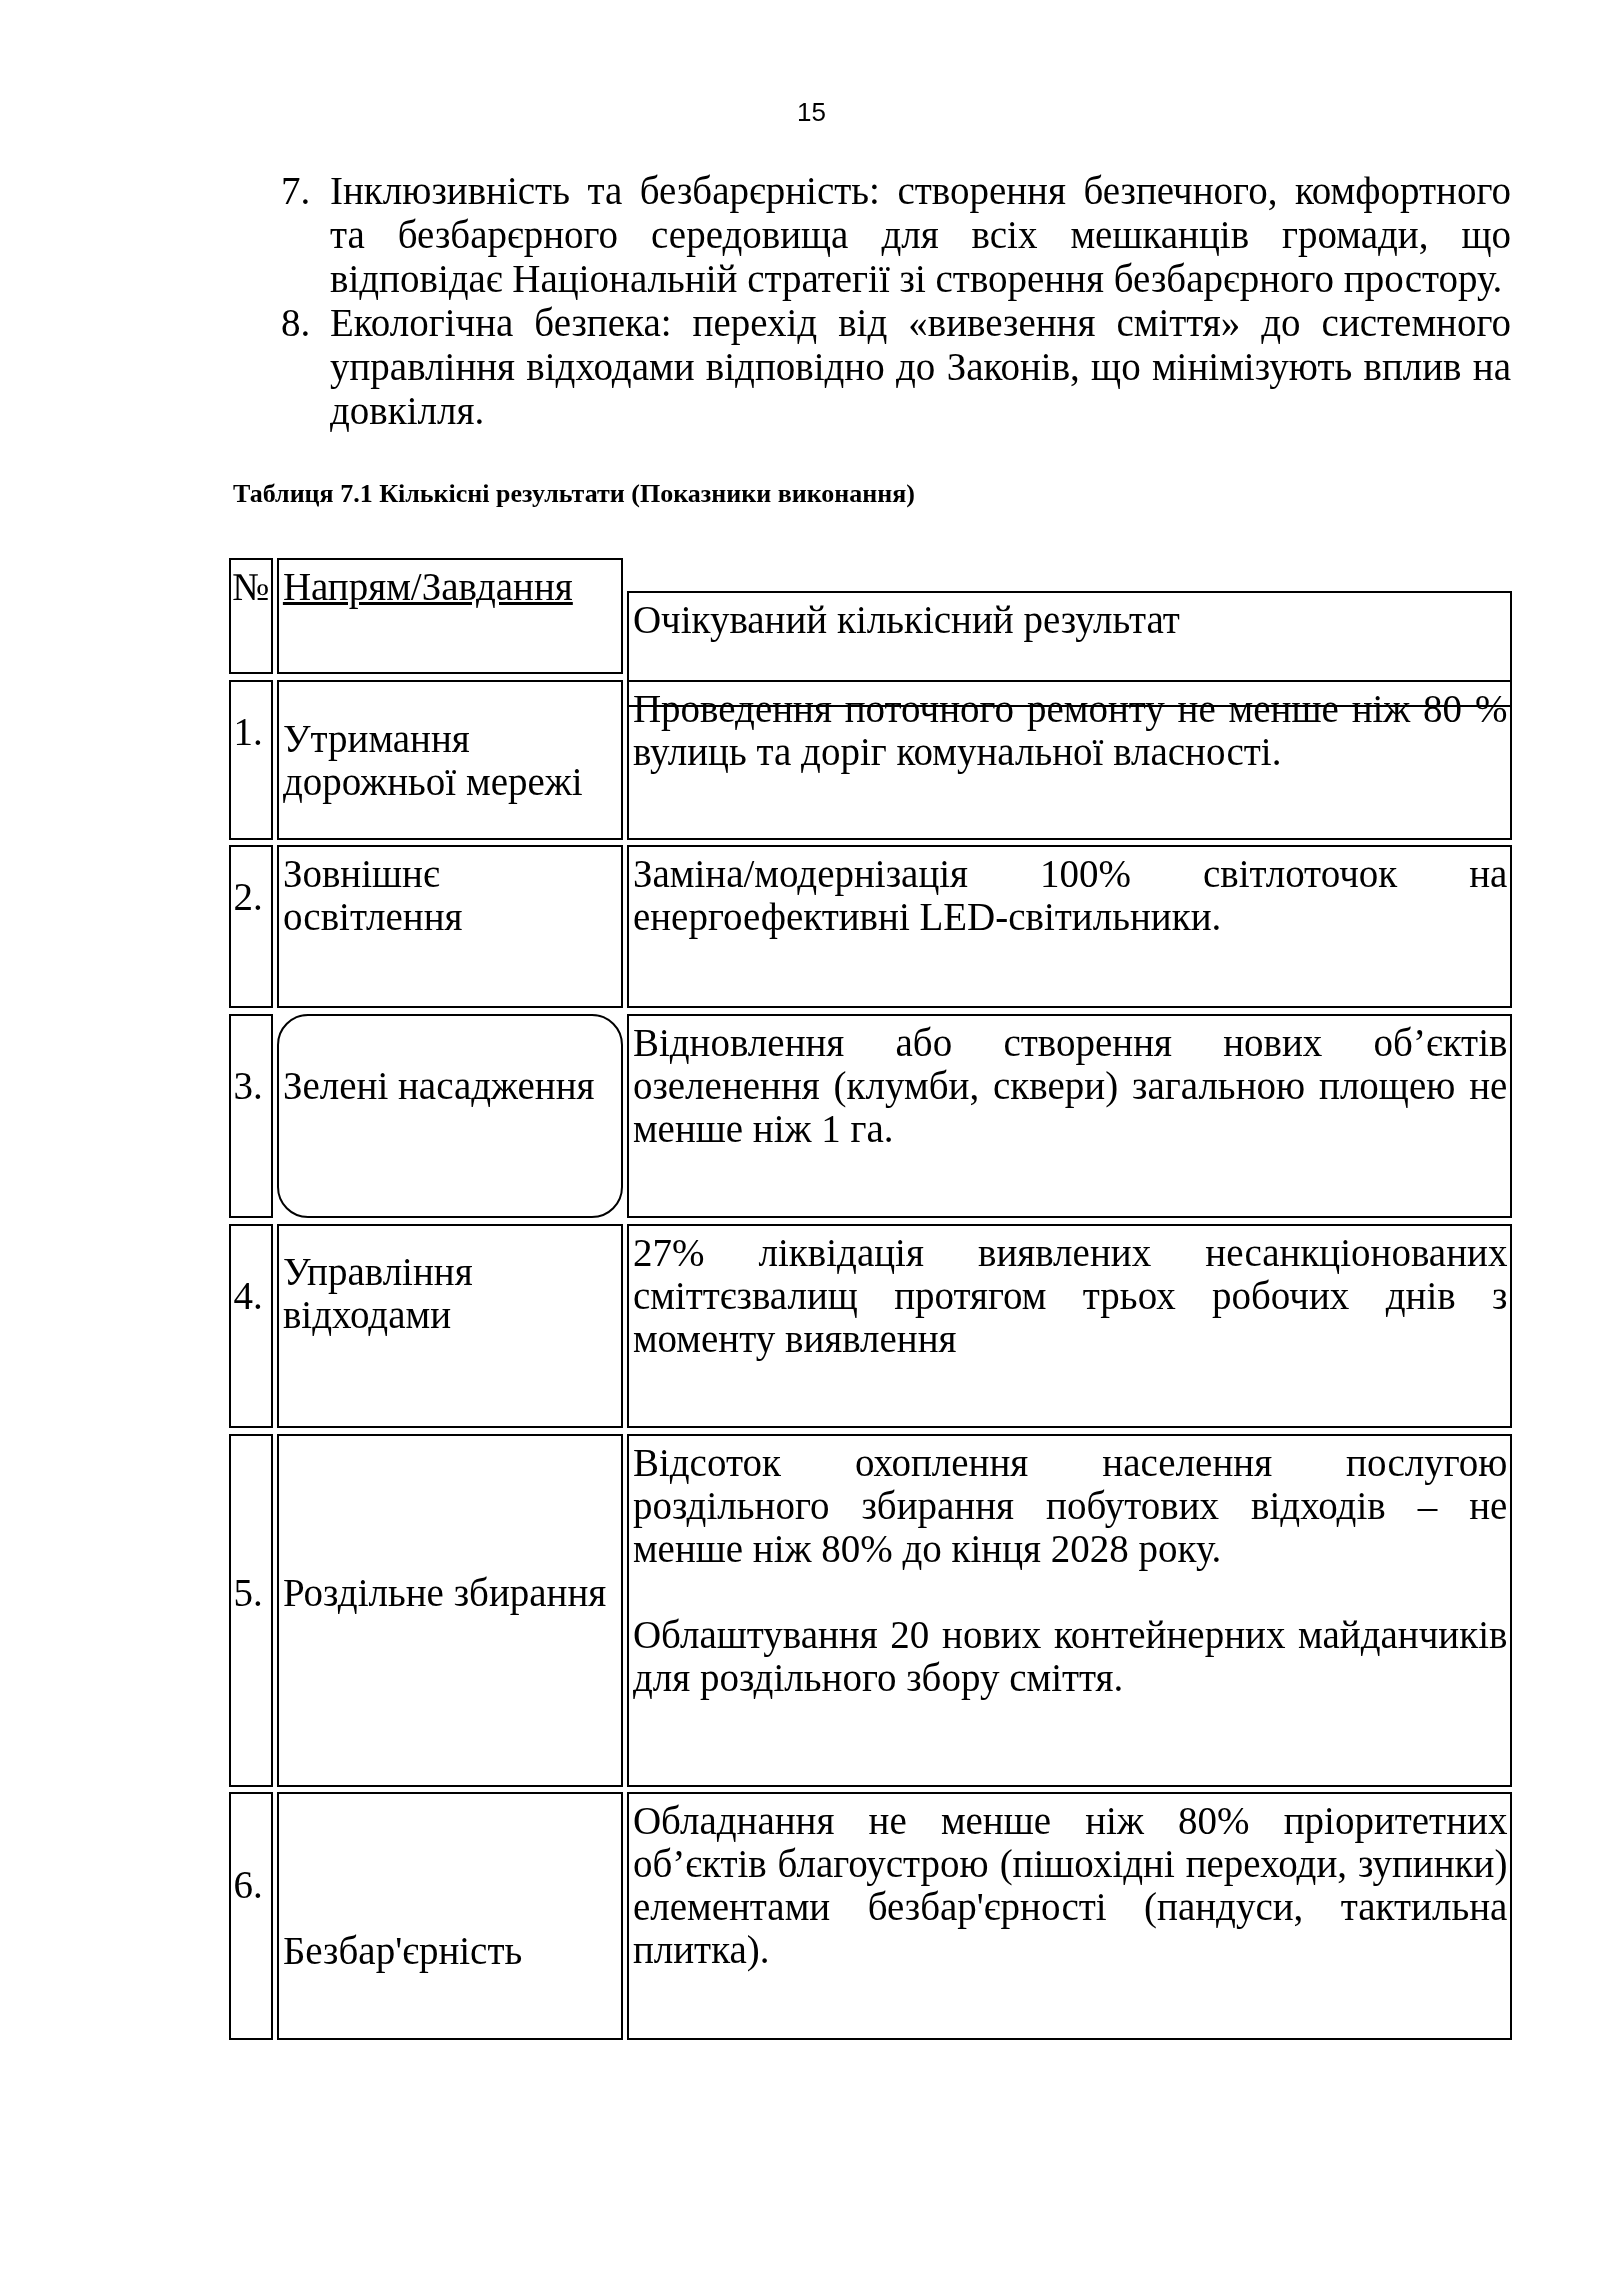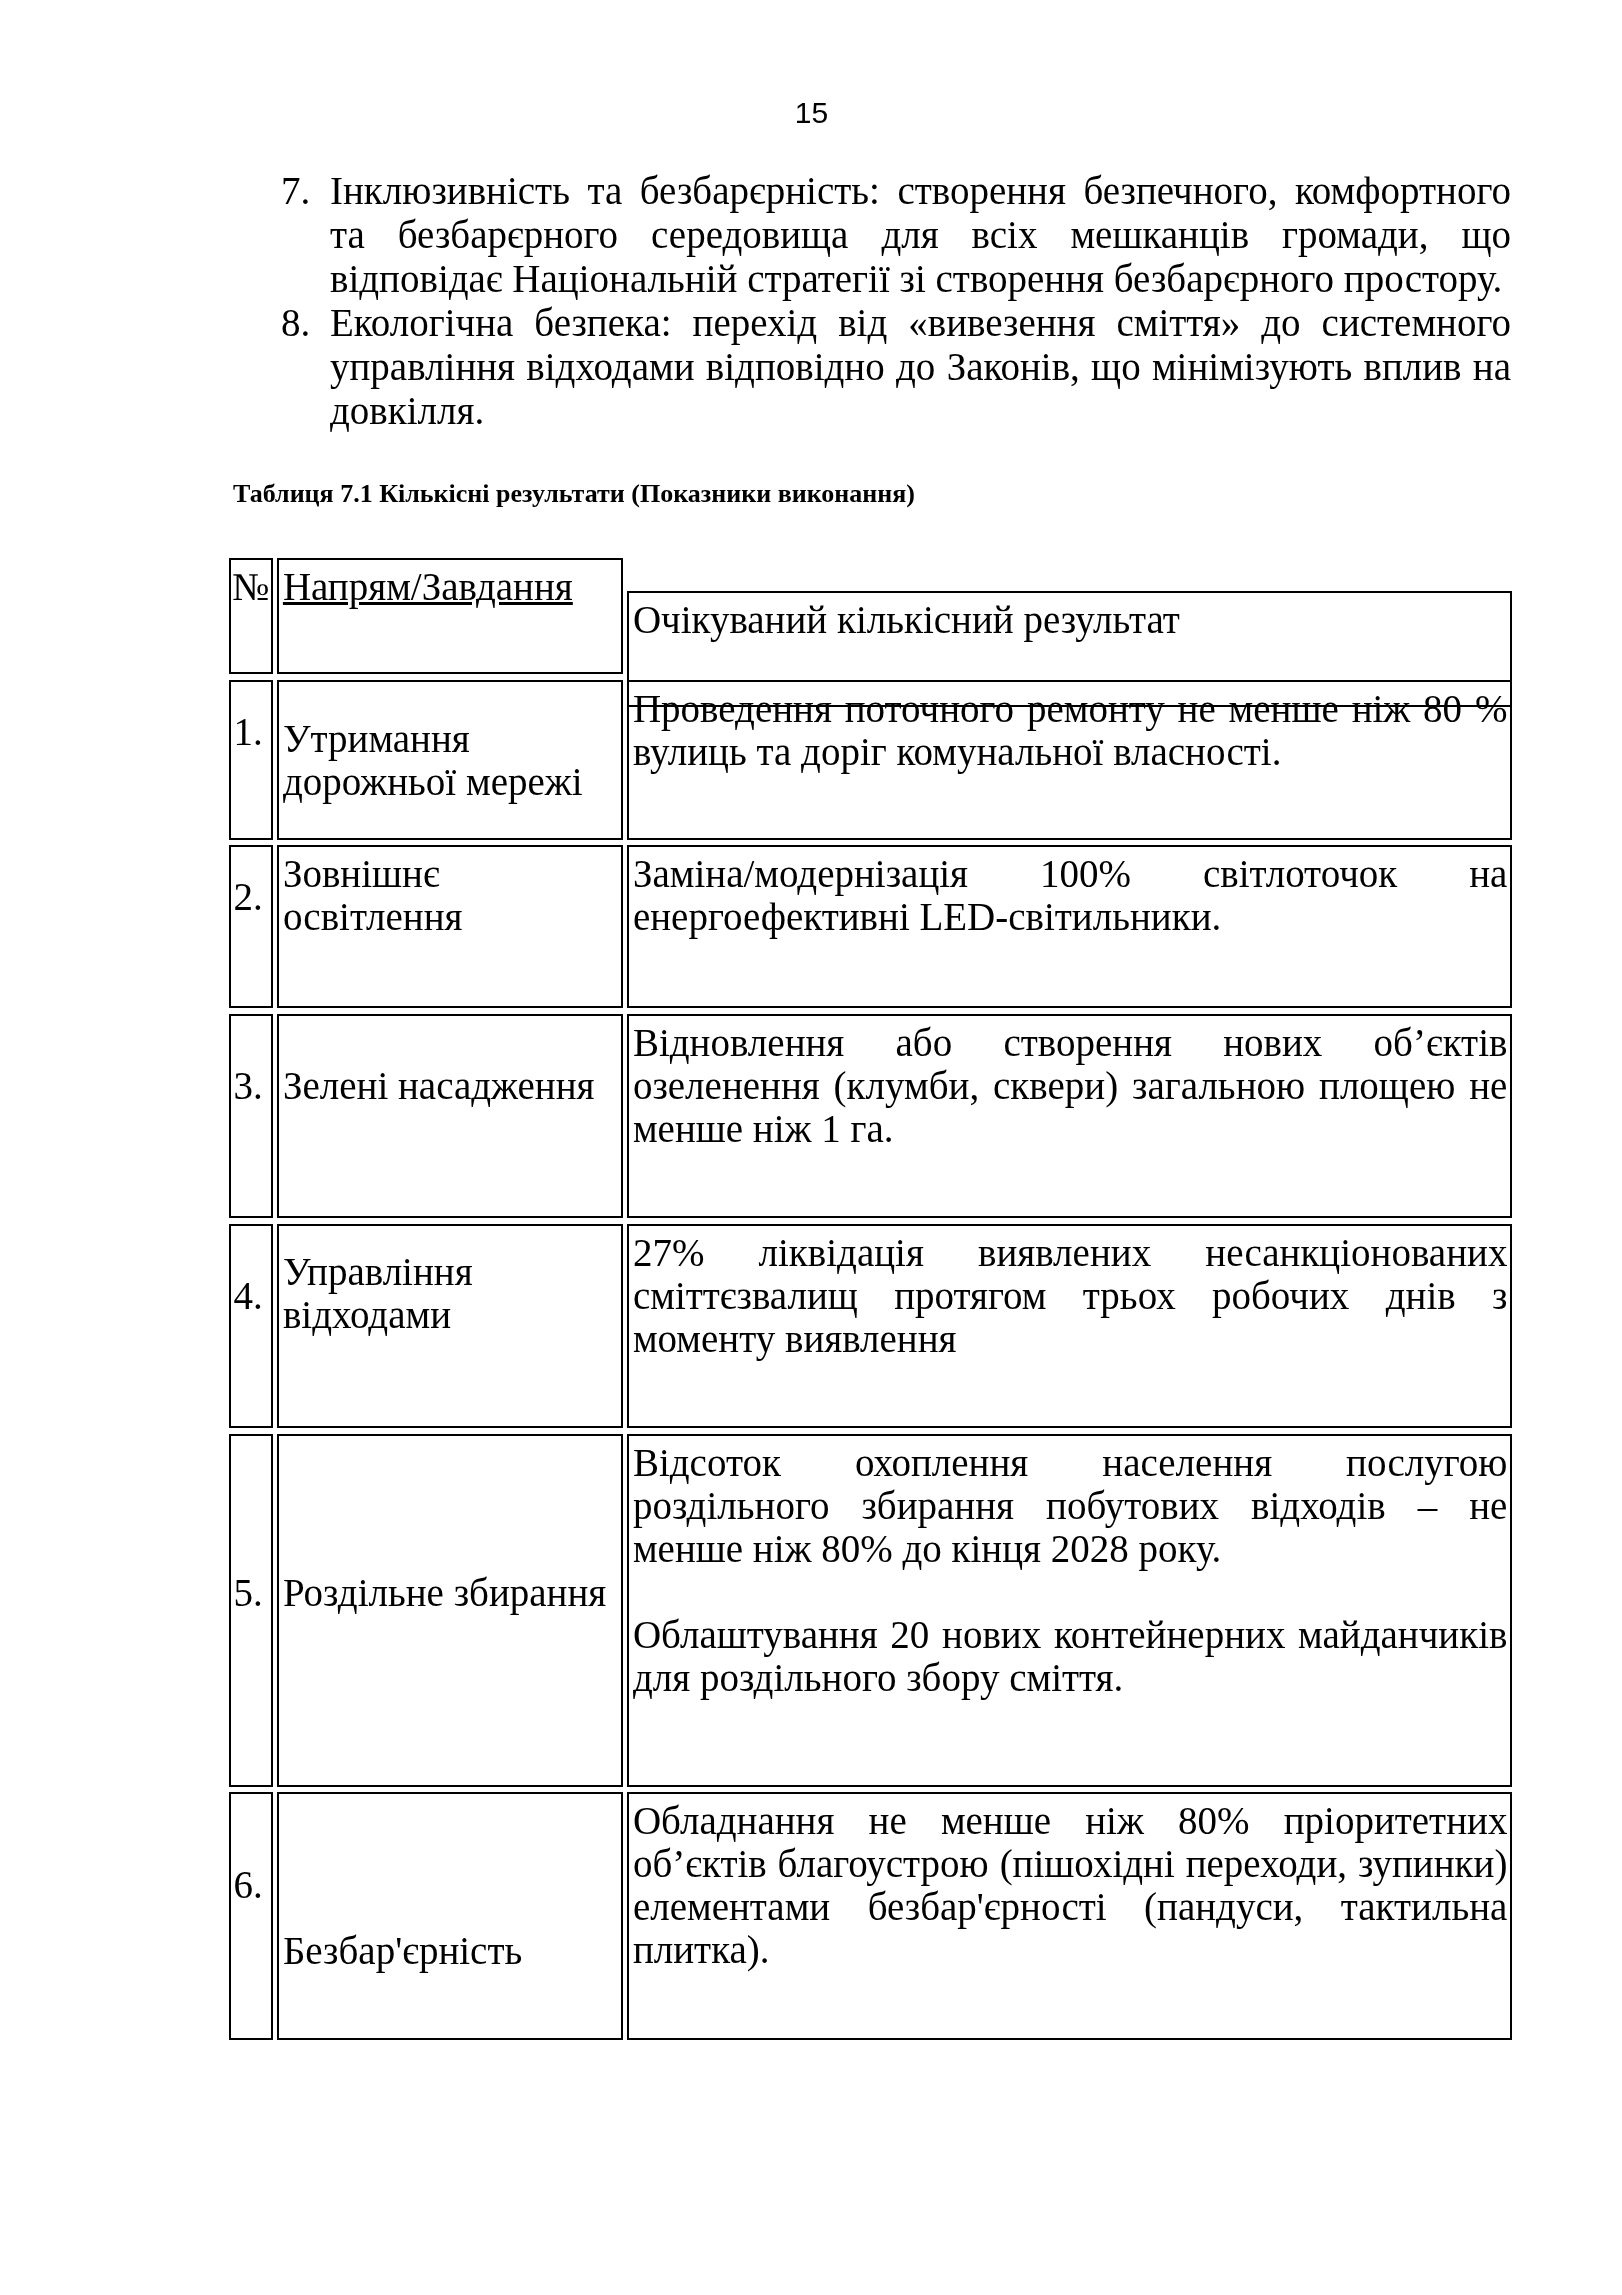--- a/index.html
+++ b/index.html
@@ -7,7 +7,7 @@
   .serif { font-family: "Liberation Serif", "DejaVu Serif", serif; }
   .page-number {
     position: absolute; left: 0; width: 1623px; top: 97px; text-align: center;
-    font-family: "Liberation Sans", "DejaVu Sans", sans-serif; font-size: 30px; line-height: 31px;
+    font-family: "Liberation Sans", "DejaVu Sans", sans-serif; font-size: 26px; line-height: 31px;
   }
   .list { position: absolute; left: 281px; width: 1230px; top: 169px; margin: 0; padding: 0; list-style: none; }
   .list-item { position: relative; padding-left: 49px; font-size: 39px; line-height: 44px; text-align: justify; }

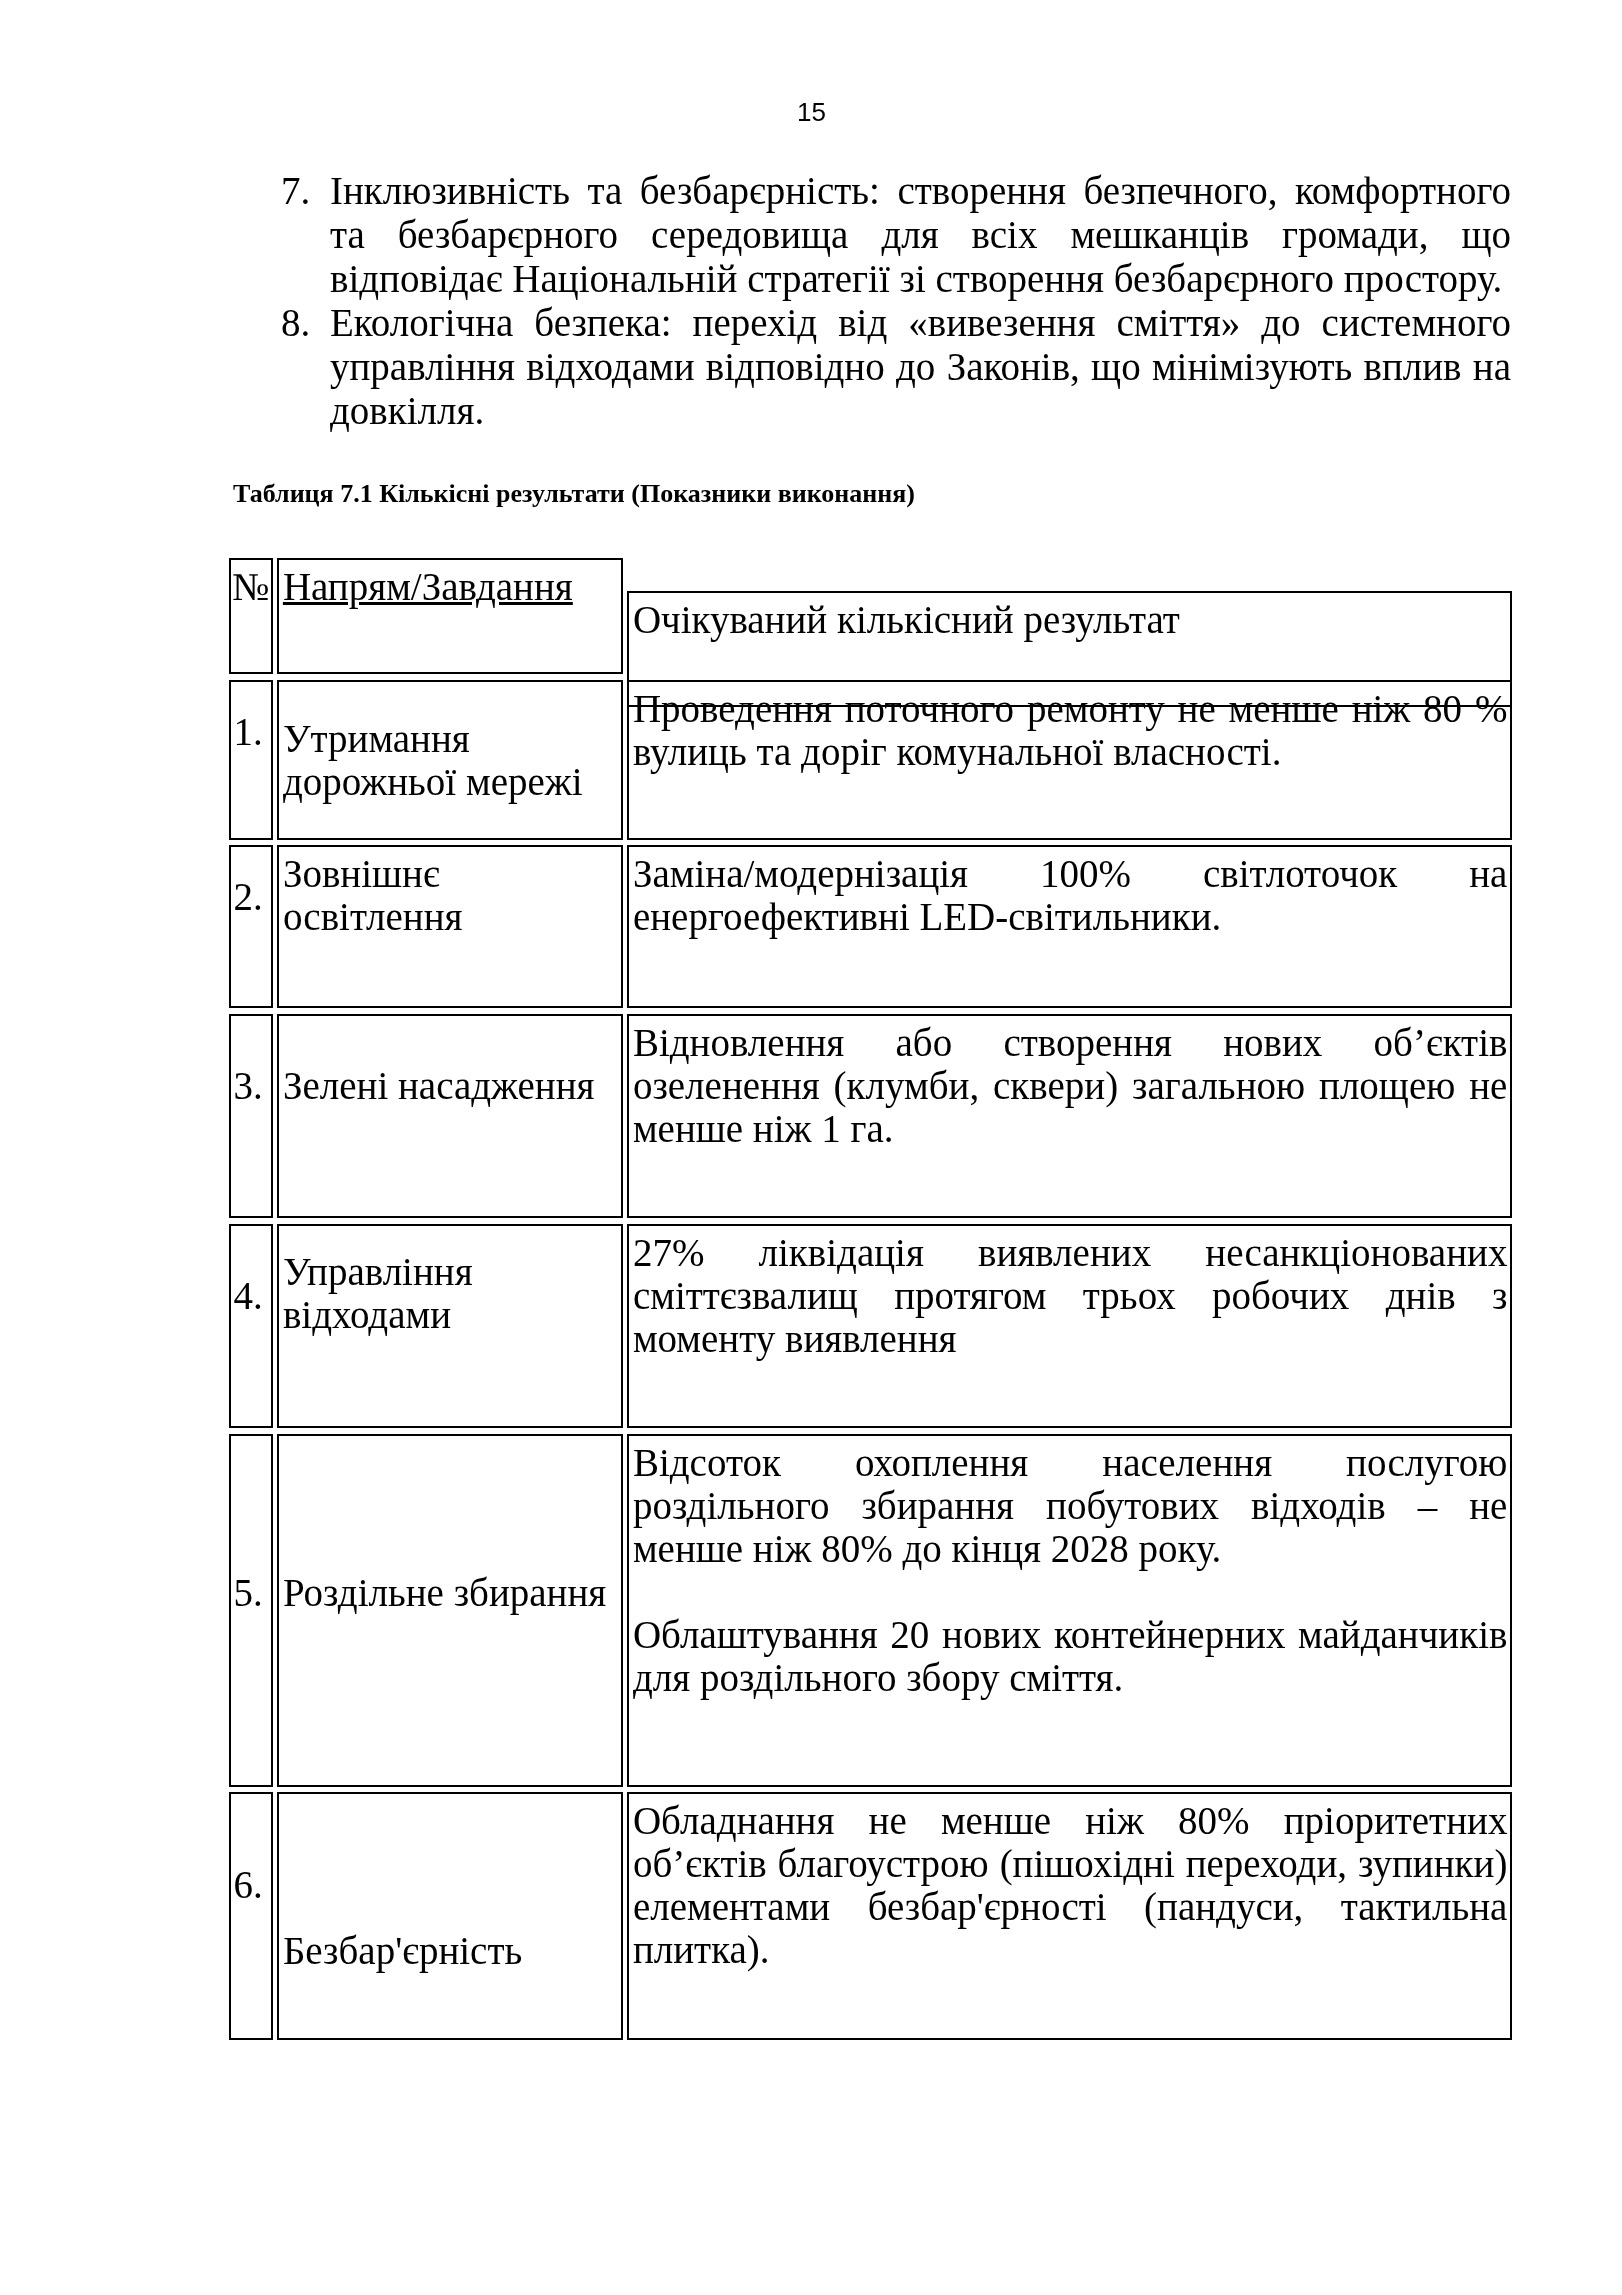--- a/index.html
+++ b/index.html
@@ -80,7 +80,7 @@
   <div class="cell num" style="left:229px; top:1014px; width:44px; height:204px; align-items:flex-start; padding-top:48px;">
     <span>3.</span>
   </div>
-  <div class="cell task" style="left:277px; top:1014px; width:346px; height:204px; align-items:flex-start; padding-top:48px;">
+  <div class="cell task" style="left:277px; top:1014px; width:346px; height:204px; align-items:flex-start; padding-top:48px;border-radius:31px;">
     <span>Зелені насадження</span>
   </div>
   <div class="cell result" style="left:627px; top:1014px; width:885px; height:204px; padding-top:5.2px;">

